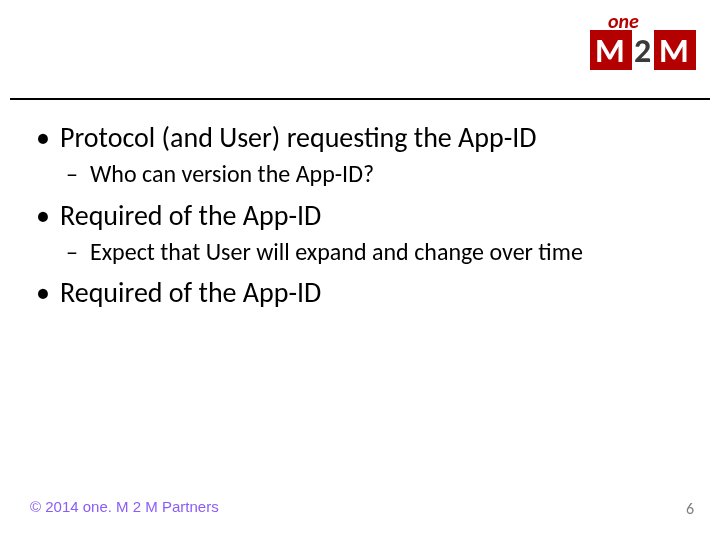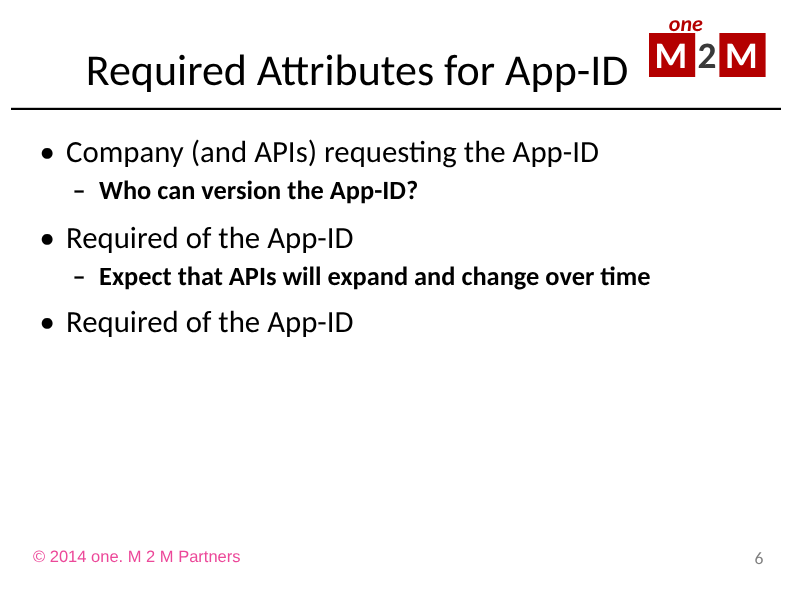--- a/index.html
+++ b/index.html
@@ -138,7 +138,6 @@
     <text x="69" y="52" class="m2m">M</text>
   </svg>
 
-  <div class="title">Required Attributes for App-ID</div>
   <div class="underline"></div>
 
   <div class="body">

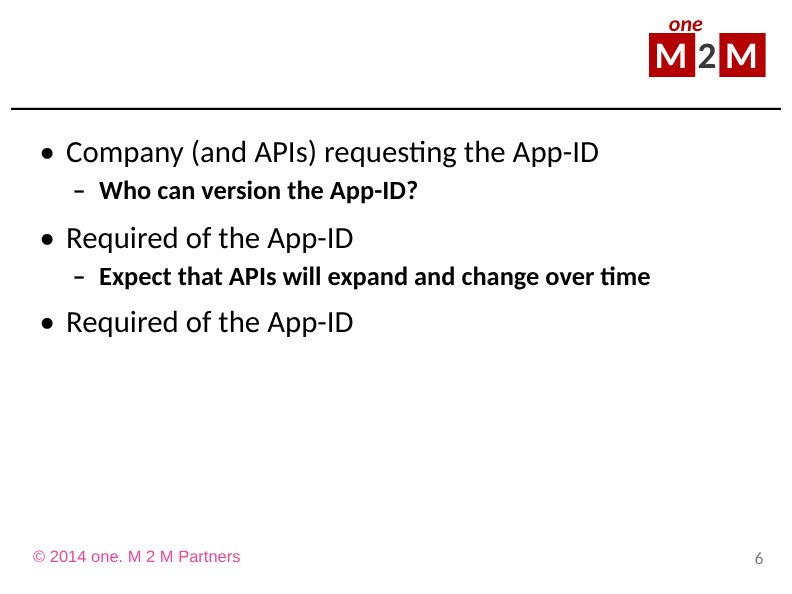--- a/index.html
+++ b/index.html
@@ -143,7 +143,7 @@
   <div class="body">
     <ul class="bullets">
       <li>
-        <span>Company (and APIs) requesting the App-ID</span>
+        <span>Protocol (and User) requesting the App-ID</span>
         <ul class="sub">
           <li>
             <span>Who can version the App-ID?</span>

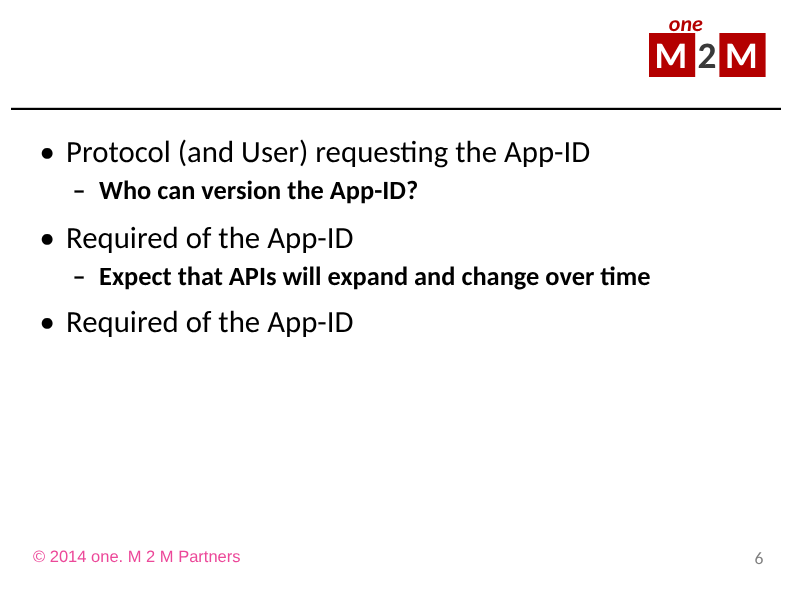--- a/index.html
+++ b/index.html
@@ -97,7 +97,6 @@
     line-height: 1.3;
     color: #000;
     margin-bottom: 2px;
-    font-weight: bold;
   }
   ul.sub > li::before {
     content: "–";

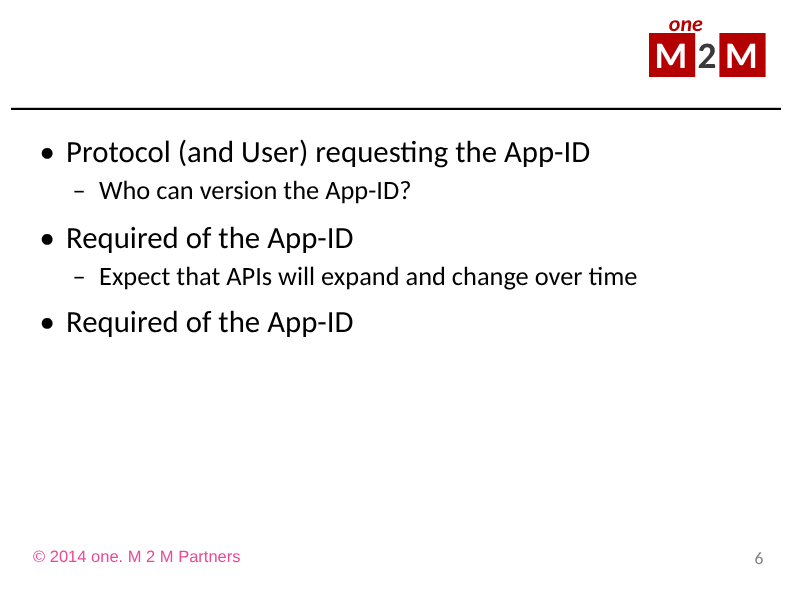--- a/index.html
+++ b/index.html
@@ -153,7 +153,7 @@
         <span>Required of the App-ID</span>
         <ul class="sub">
           <li>
-            <span>Expect that APIs will expand and change over time</span>
+            <span>Expect that User will expand and change over time</span>
           </li>
         </ul>
       </li>

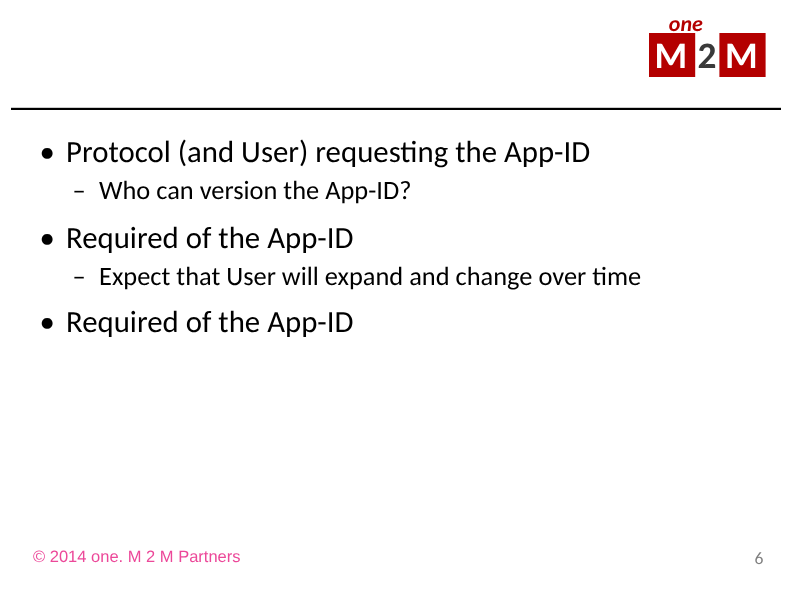--- a/index.html
+++ b/index.html
@@ -112,7 +112,7 @@
     bottom: 25px;
     font-family: Arial, sans-serif;
     font-size: 15px;
-    color: #ec4899;
+    color: #8b5cf6;
   }
   .footer-right {
     position: absolute;

